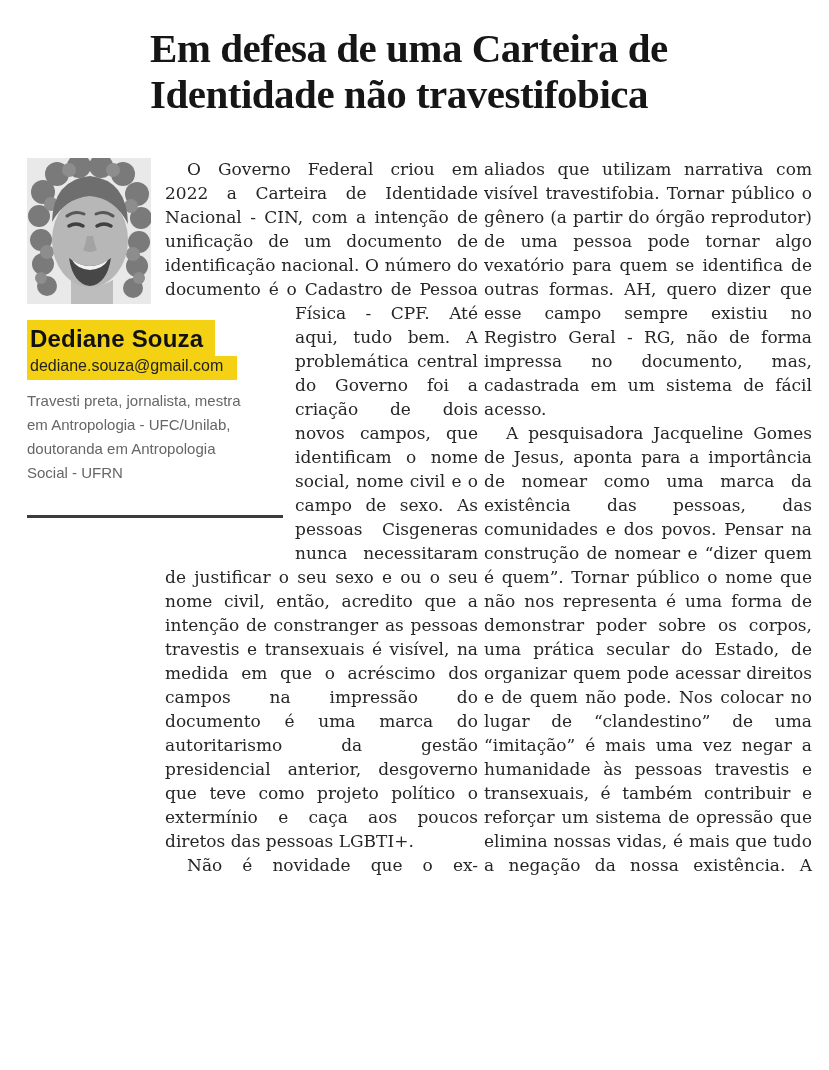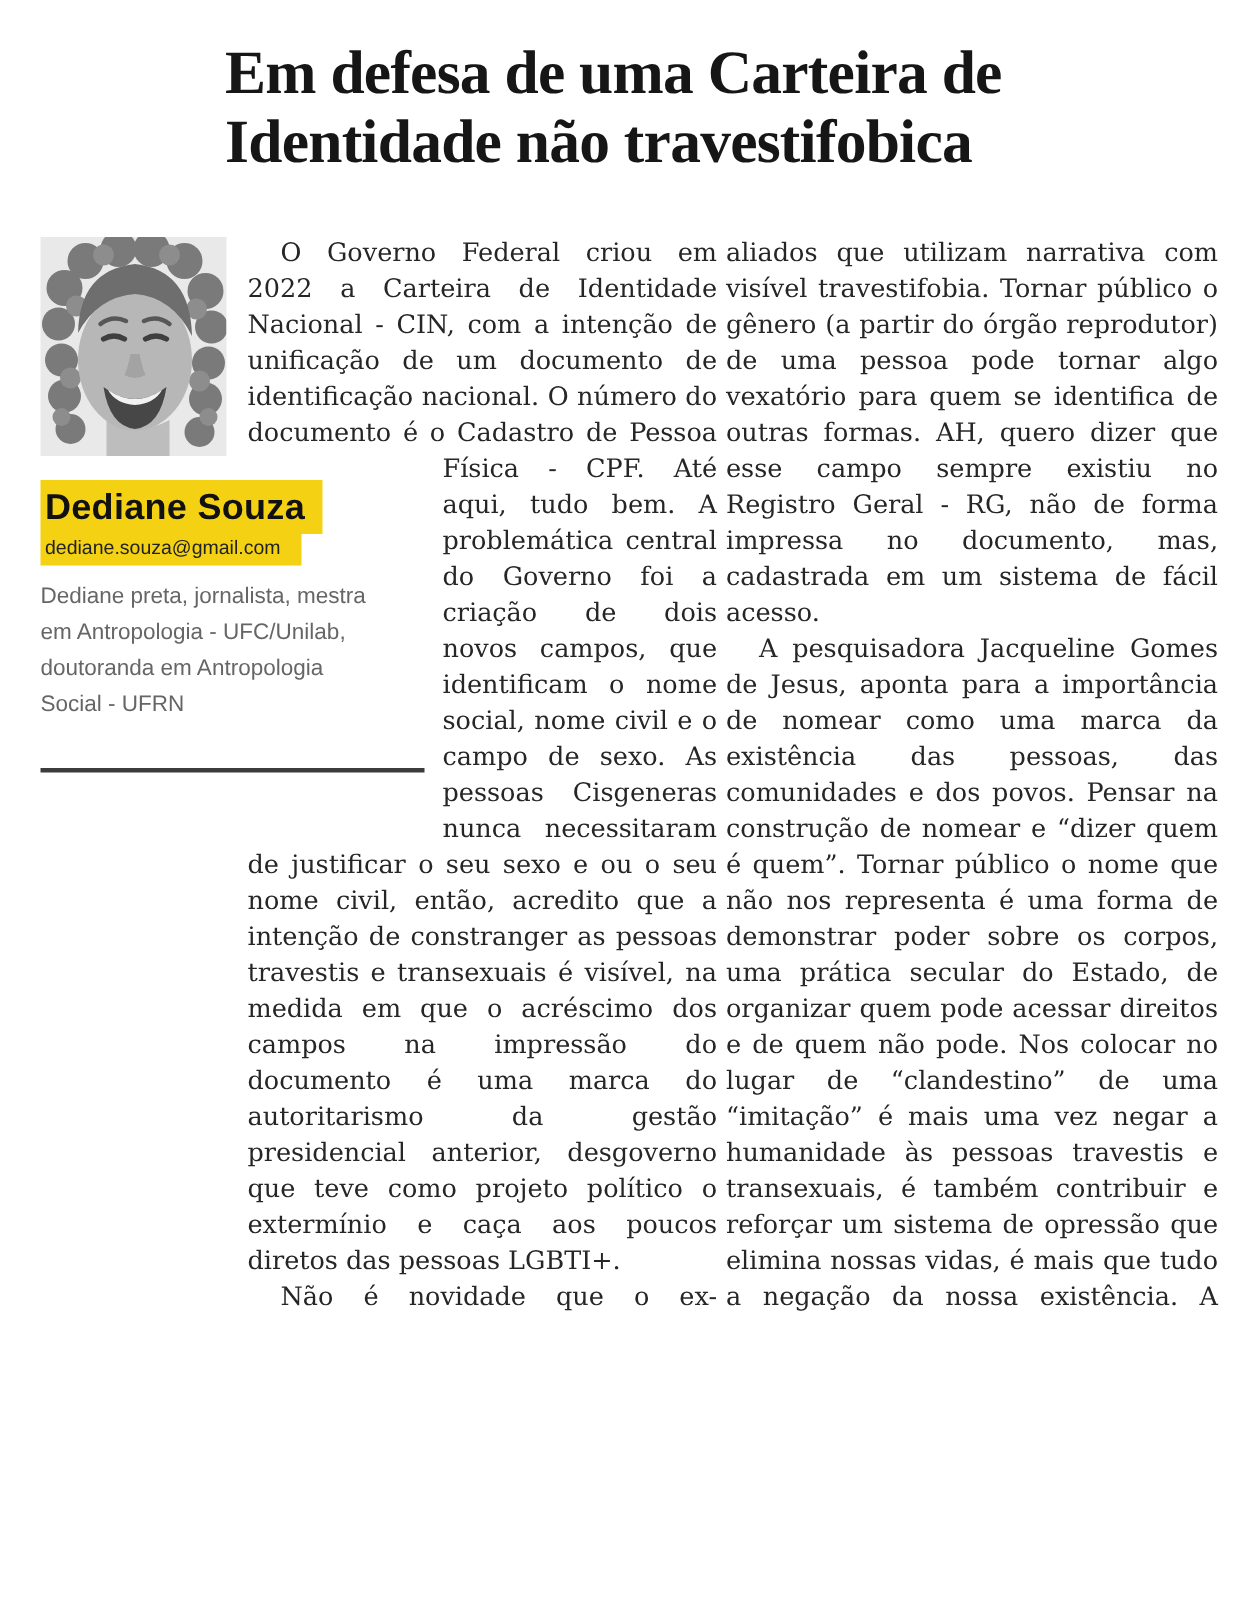--- a/index.html
+++ b/index.html
@@ -49,7 +49,7 @@
   }
   .hl.email{
     padding:1px 14px 5px 3px;
-    font-size:13px;color:#222;
+    font-size:16px;color:#222;
   }
   .bio{
     margin-top:9px;width:225px;

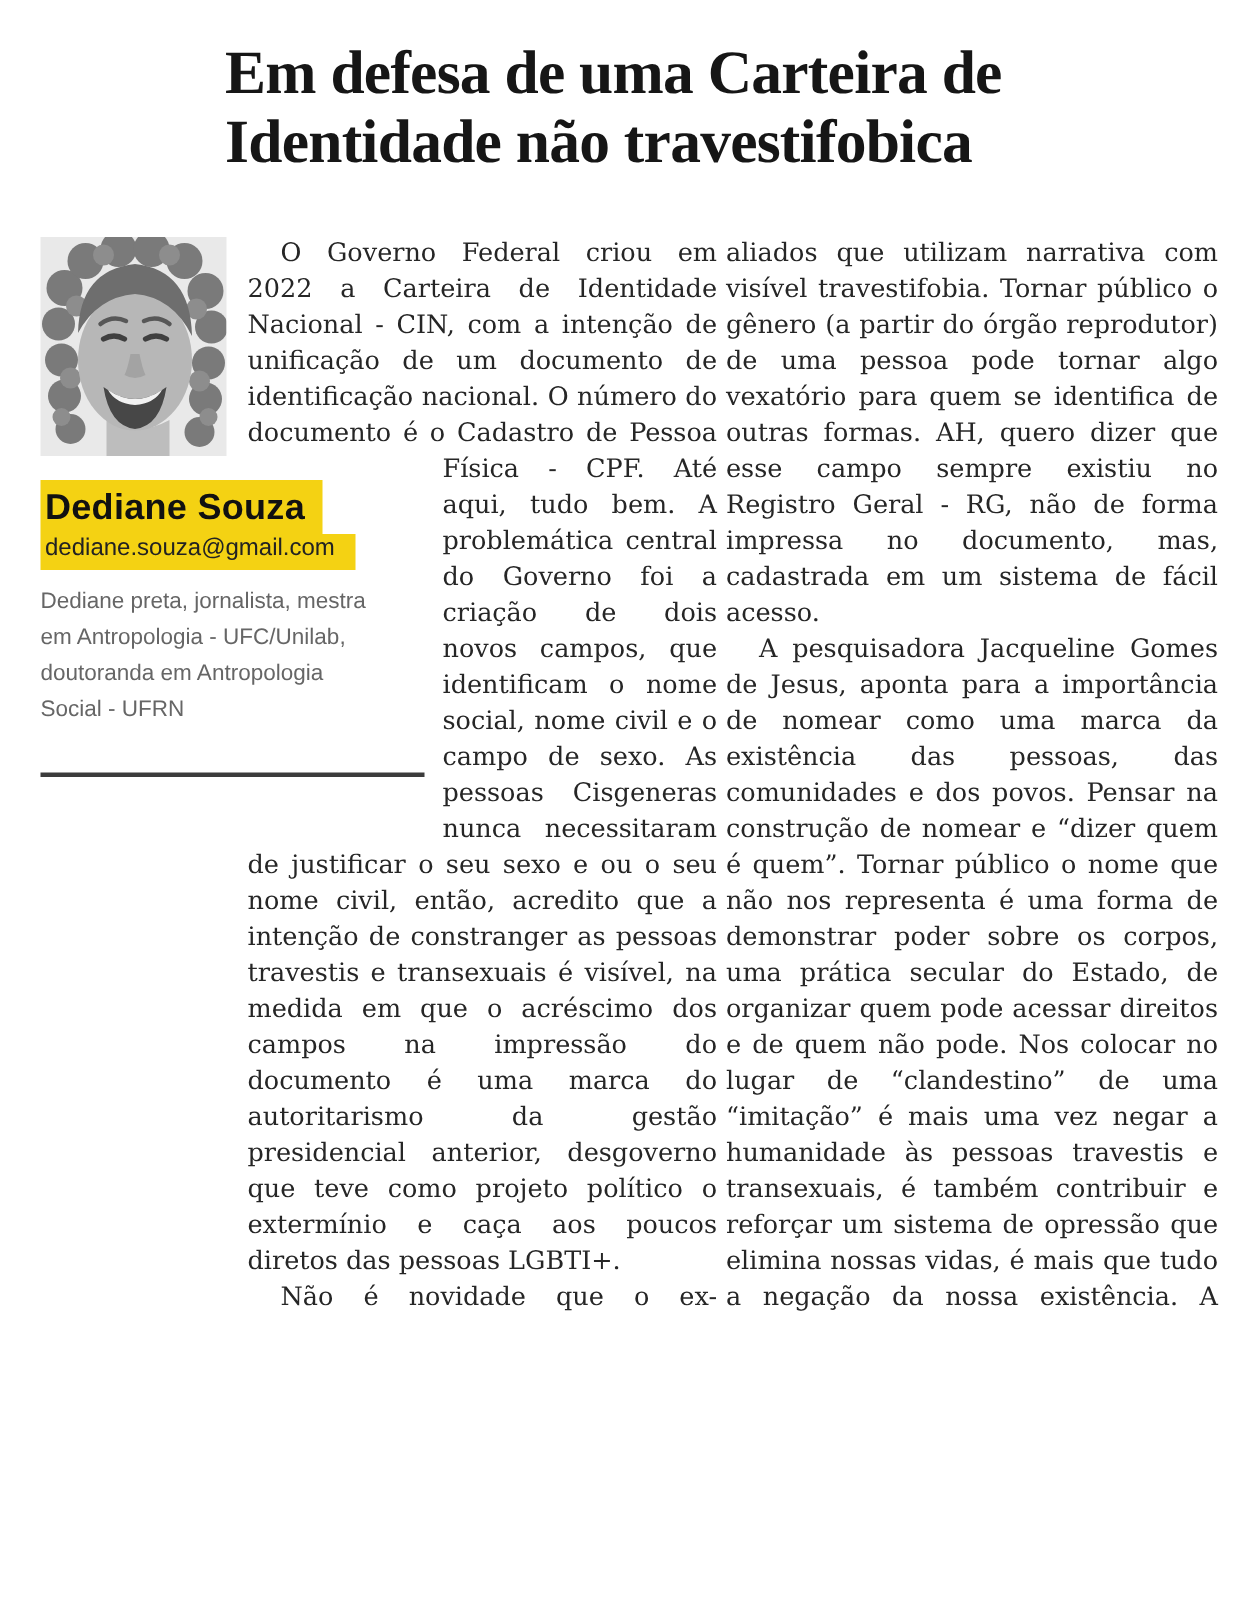--- a/index.html
+++ b/index.html
@@ -142,7 +142,7 @@
     <div class="hl email">
       <span>dediane.souza@gmail.com</span>
     </div>
-    <p class="bio">Dediane preta, jornalista, mestra em Antropologia - UFC/Unilab, doutoranda em Antropologia Social - UFRN</p>
+    <p class="bio">Travesti preta, jornalista, mestra em Antropologia - UFC/Unilab, doutoranda em Antropologia Social - UFRN</p>
     <div class="rule"></div>
   </div>
 

